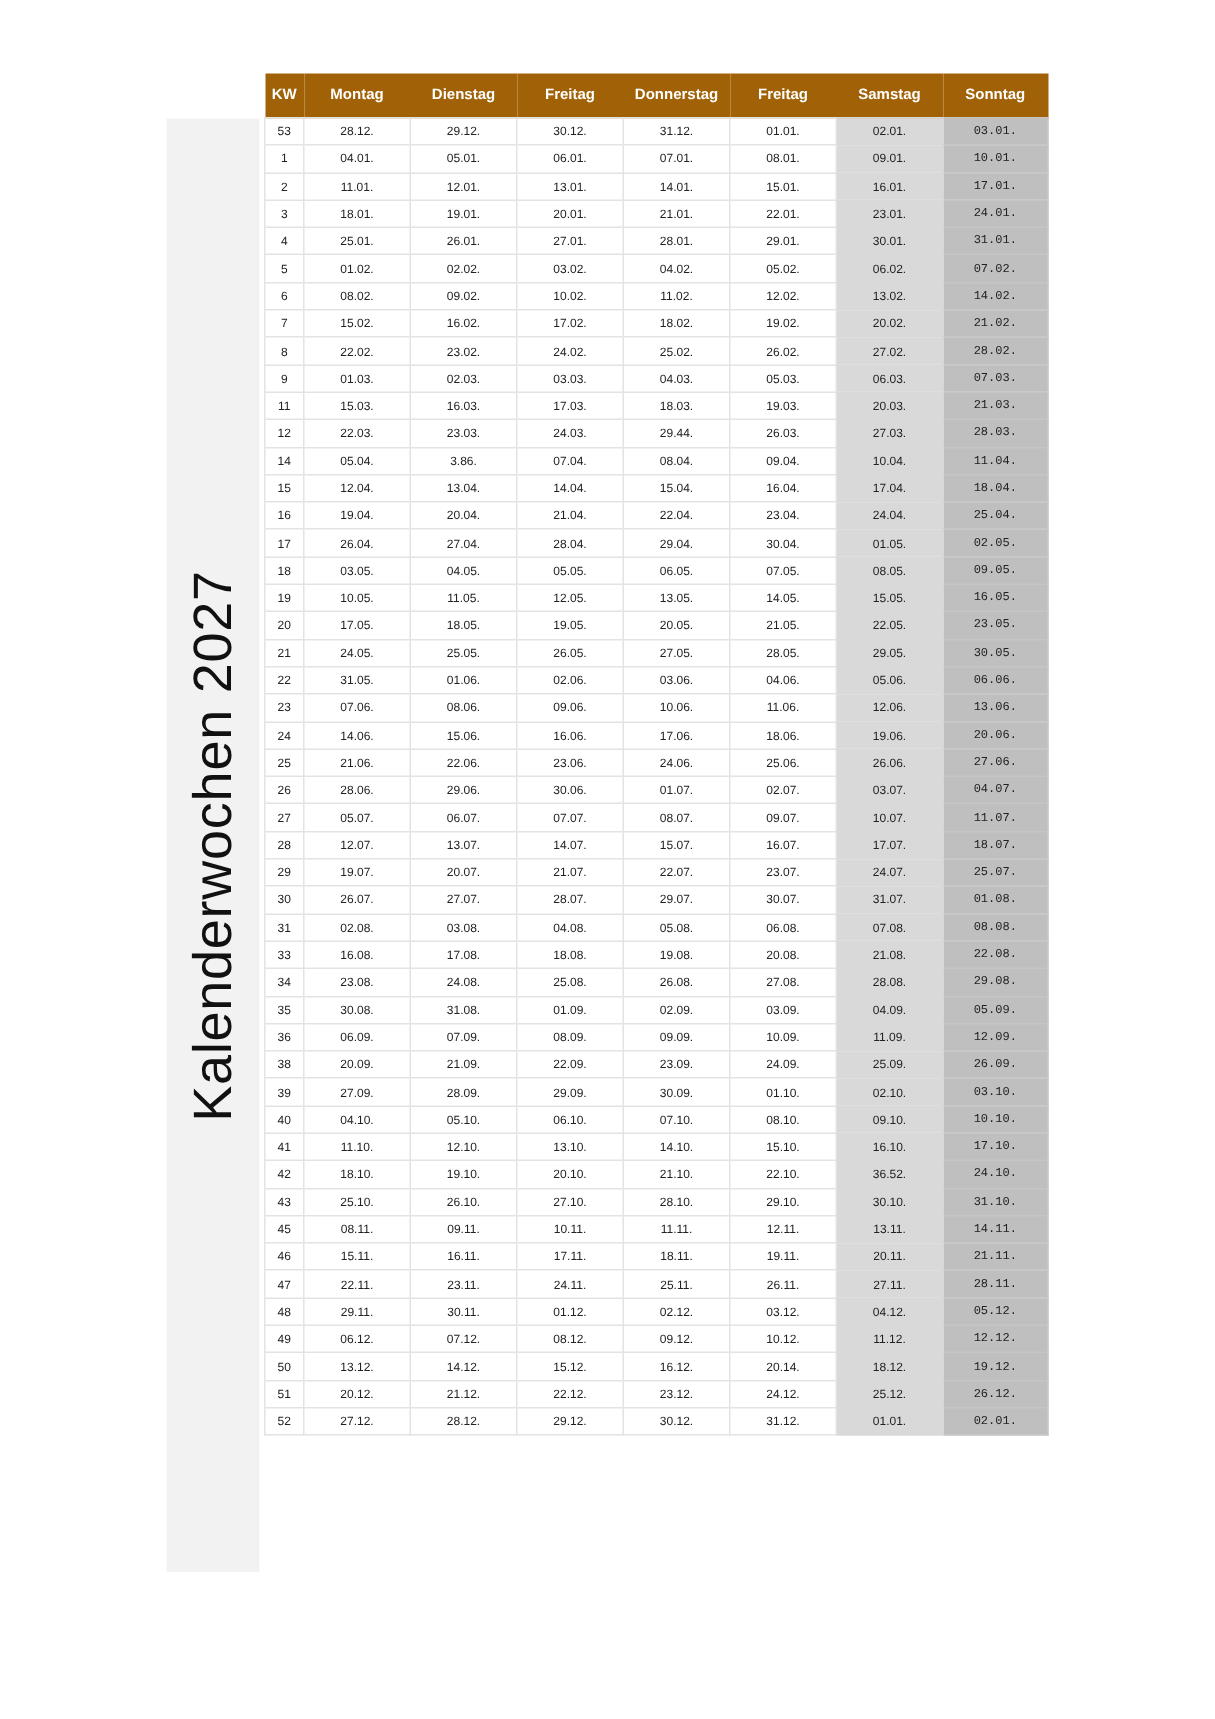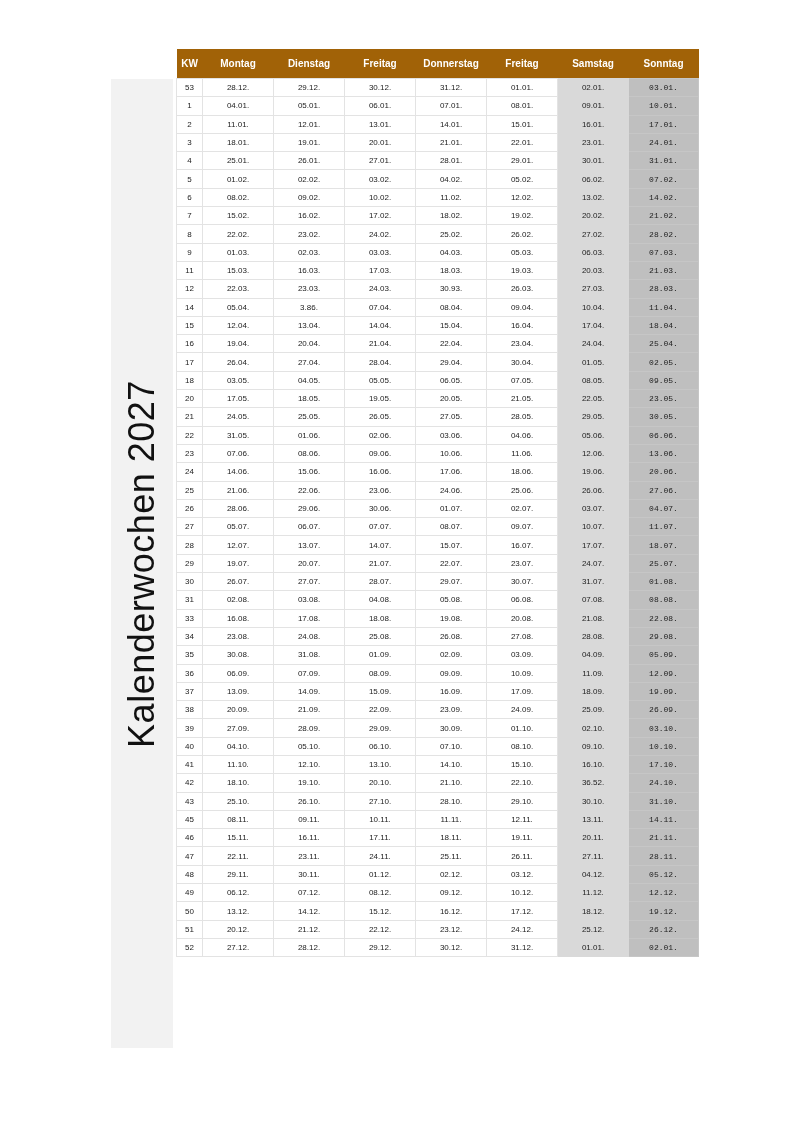--- a/index.html
+++ b/index.html
@@ -168,7 +168,7 @@
         <td>22.03.</td>
         <td>23.03.</td>
         <td>24.03.</td>
-        <td>30.93.</td>
+        <td>29.44.</td>
         <td>26.03.</td>
         <td class="sat">27.03.</td>
         <td class="sun">28.03.</td>

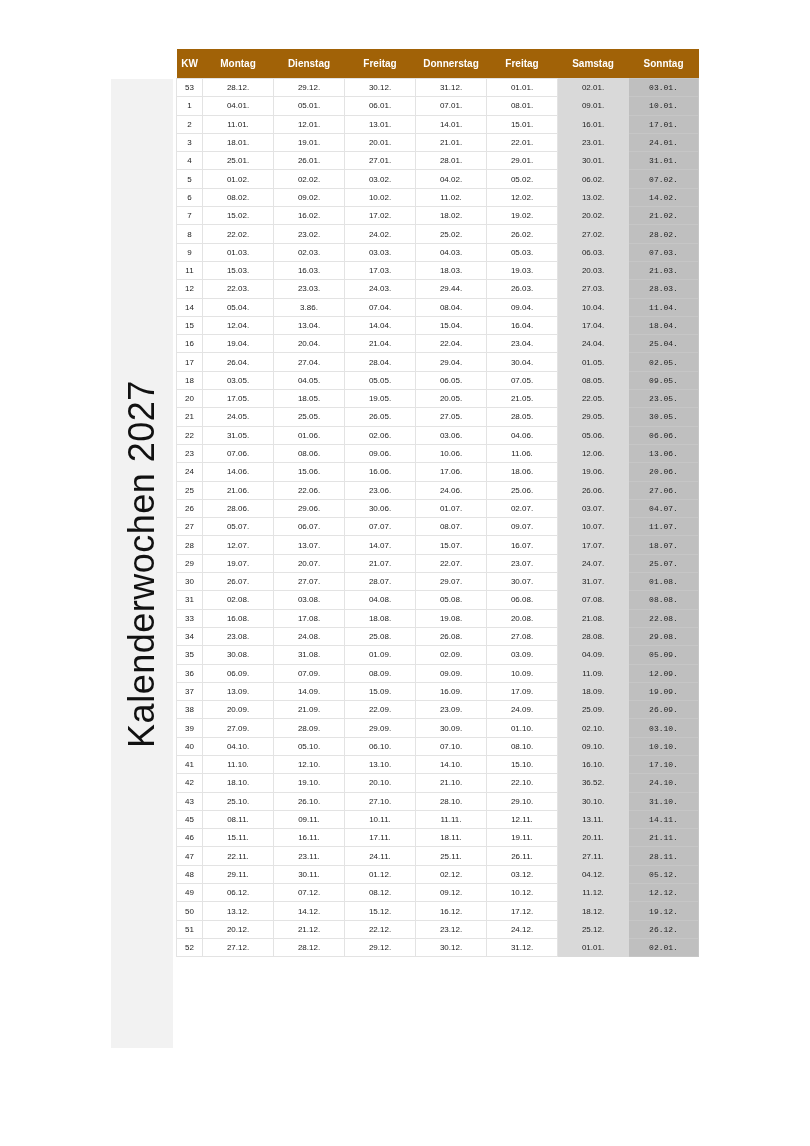--- a/index.html
+++ b/index.html
@@ -224,6 +224,16 @@
         <td class="sun">09.05.</td>
       </tr>
       <tr>
+        <td>19</td>
+        <td>10.05.</td>
+        <td>11.05.</td>
+        <td>12.05.</td>
+        <td>13.05.</td>
+        <td>14.05.</td>
+        <td class="sat">15.05.</td>
+        <td class="sun">16.05.</td>
+      </tr>
+      <tr>
         <td>20</td>
         <td>17.05.</td>
         <td>18.05.</td>

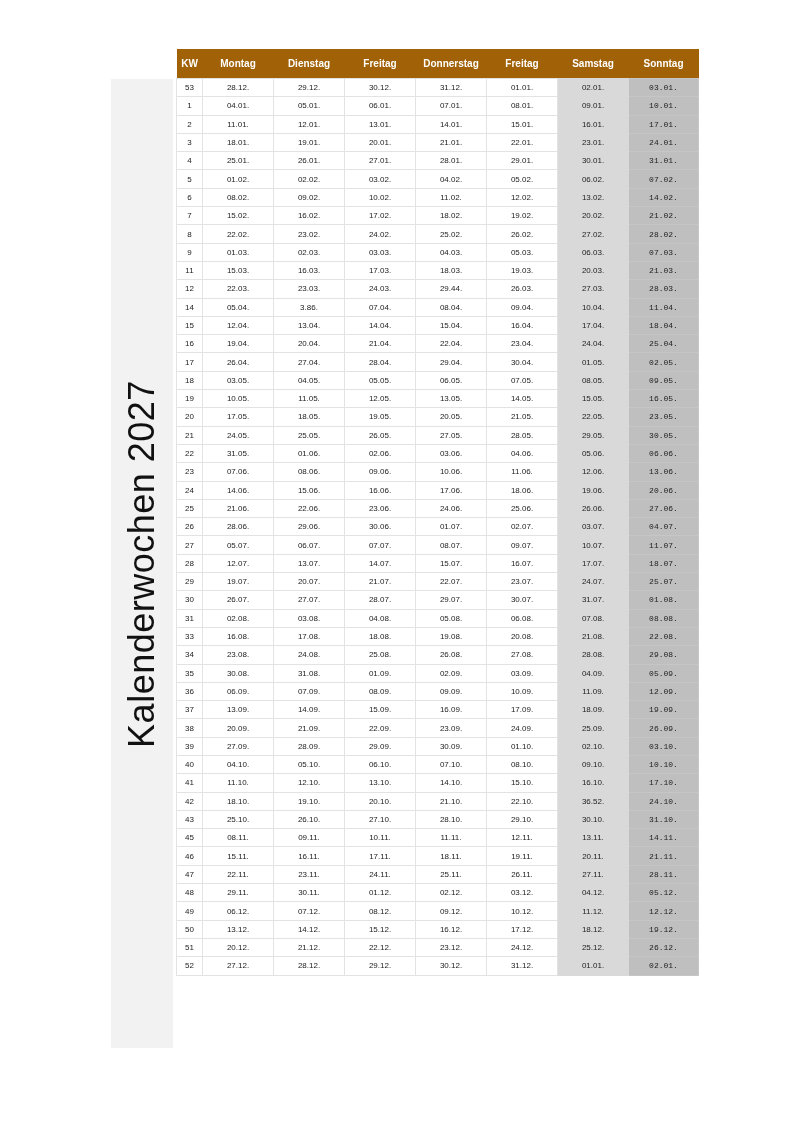--- a/index.html
+++ b/index.html
@@ -394,16 +394,6 @@
         <td class="sun">12.09.</td>
       </tr>
       <tr>
-        <td>37</td>
-        <td>13.09.</td>
-        <td>14.09.</td>
-        <td>15.09.</td>
-        <td>16.09.</td>
-        <td>17.09.</td>
-        <td class="sat">18.09.</td>
-        <td class="sun">19.09.</td>
-      </tr>
-      <tr>
         <td>38</td>
         <td>20.09.</td>
         <td>21.09.</td>

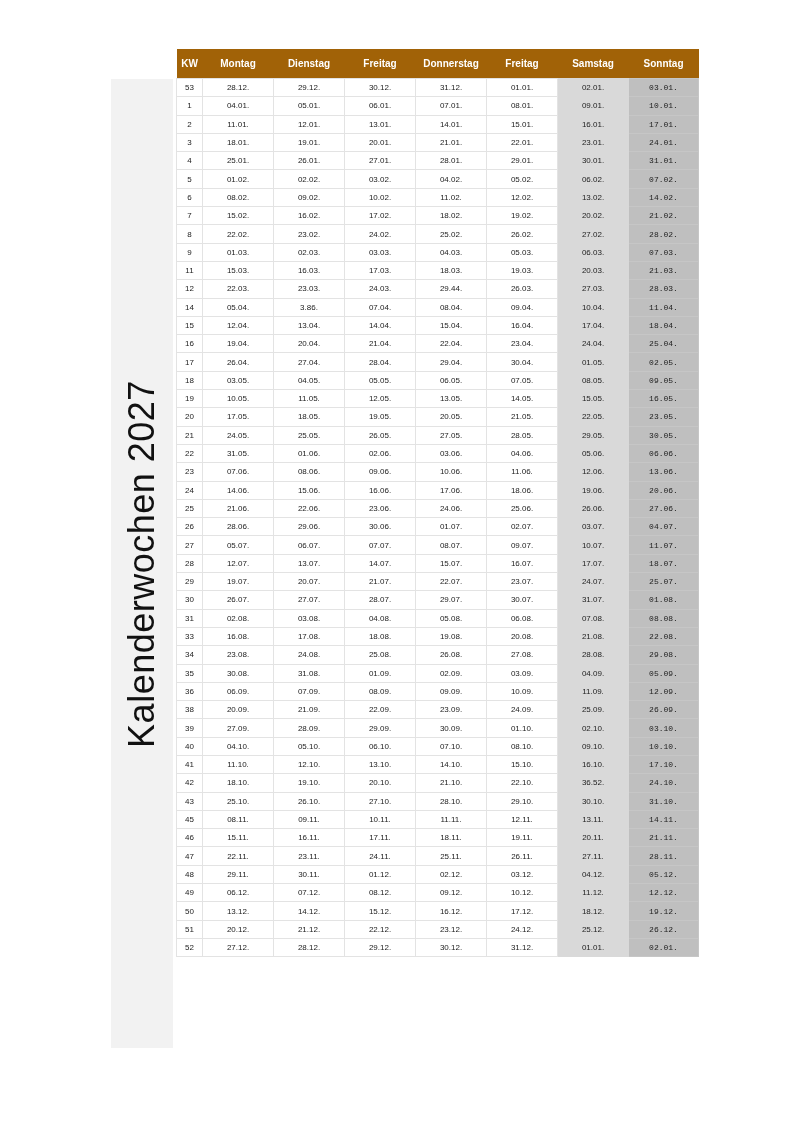--- a/index.html
+++ b/index.html
@@ -509,7 +509,7 @@
         <td>14.12.</td>
         <td>15.12.</td>
         <td>16.12.</td>
-        <td>17.12.</td>
+        <td>20.14.</td>
         <td class="sat">18.12.</td>
         <td class="sun">19.12.</td>
       </tr>

